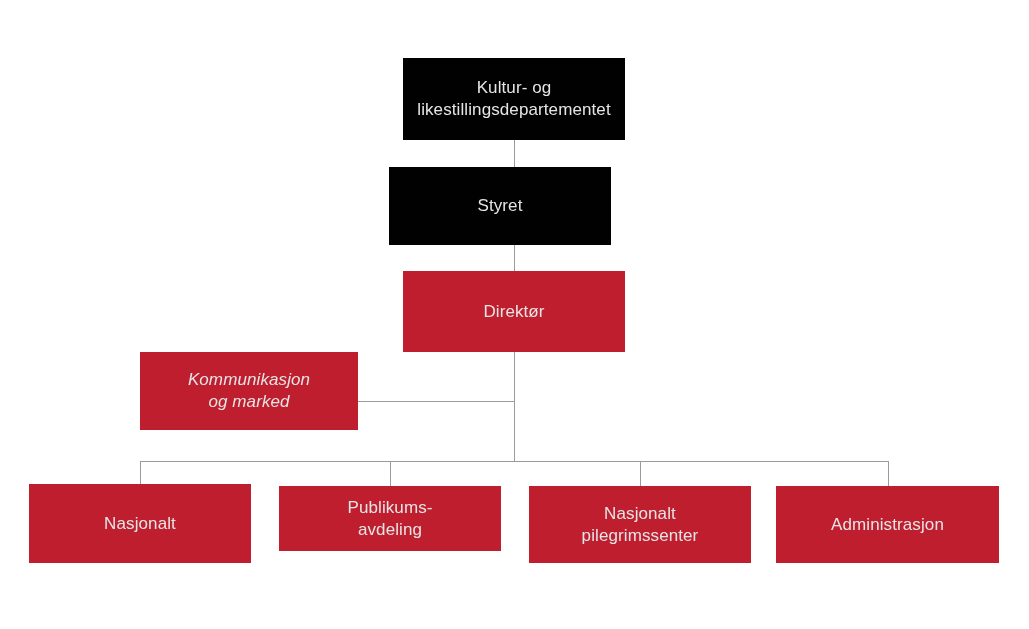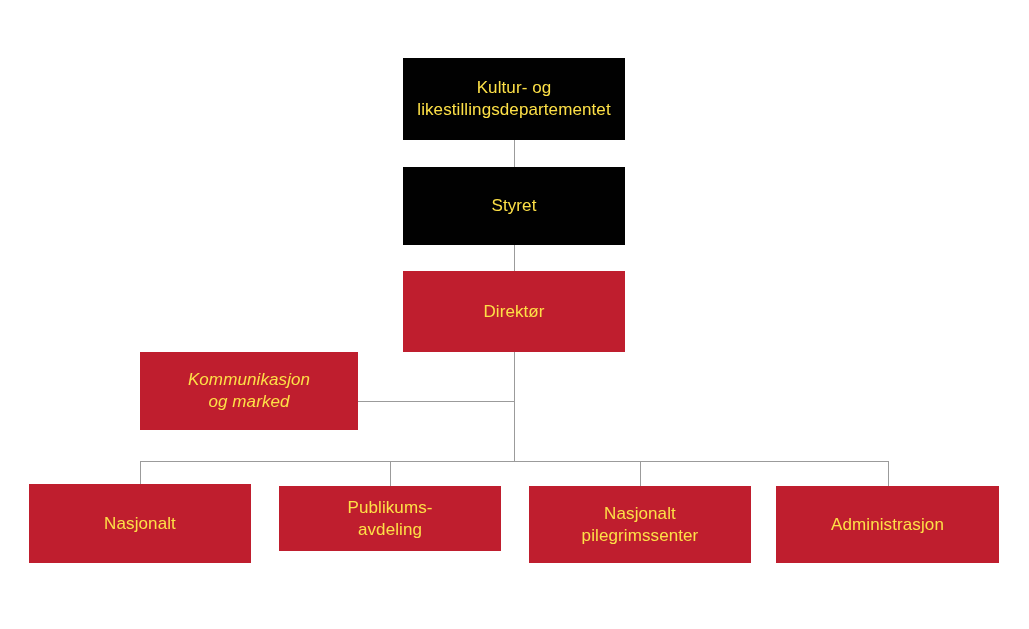--- a/index.html
+++ b/index.html
@@ -24,7 +24,7 @@
     align-items: center;
     justify-content: center;
     text-align: center;
-    color: #fde047;
+    color: #e5e5e5;
     font-size: 17px;
     line-height: 1.28;
     letter-spacing: 0.1px;

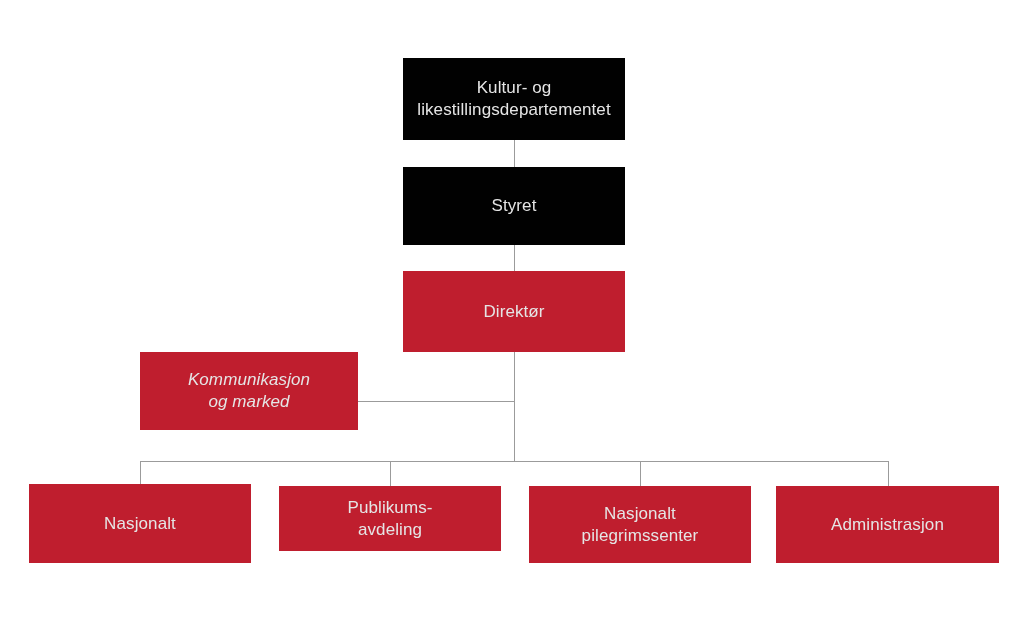--- a/index.html
+++ b/index.html
@@ -69,7 +69,7 @@
 likestillingsdepartementet</span>
   </div>
 
-  <div class="node node-dark" style="left:403px; top:167px; width:222px; height:78px;">
+  <div class="node node-dark" style="left:389px; top:167px; width:222px; height:78px;">
     <span class="node-label">Styret</span>
   </div>
 

